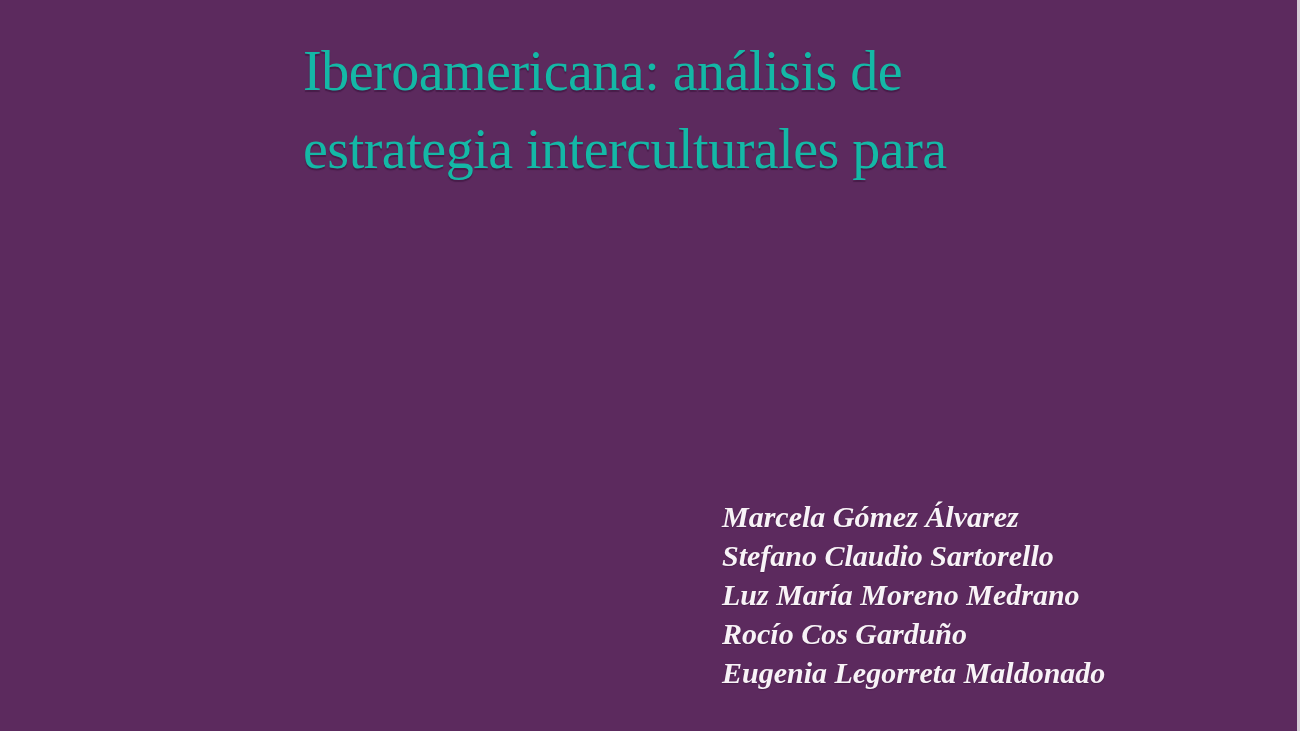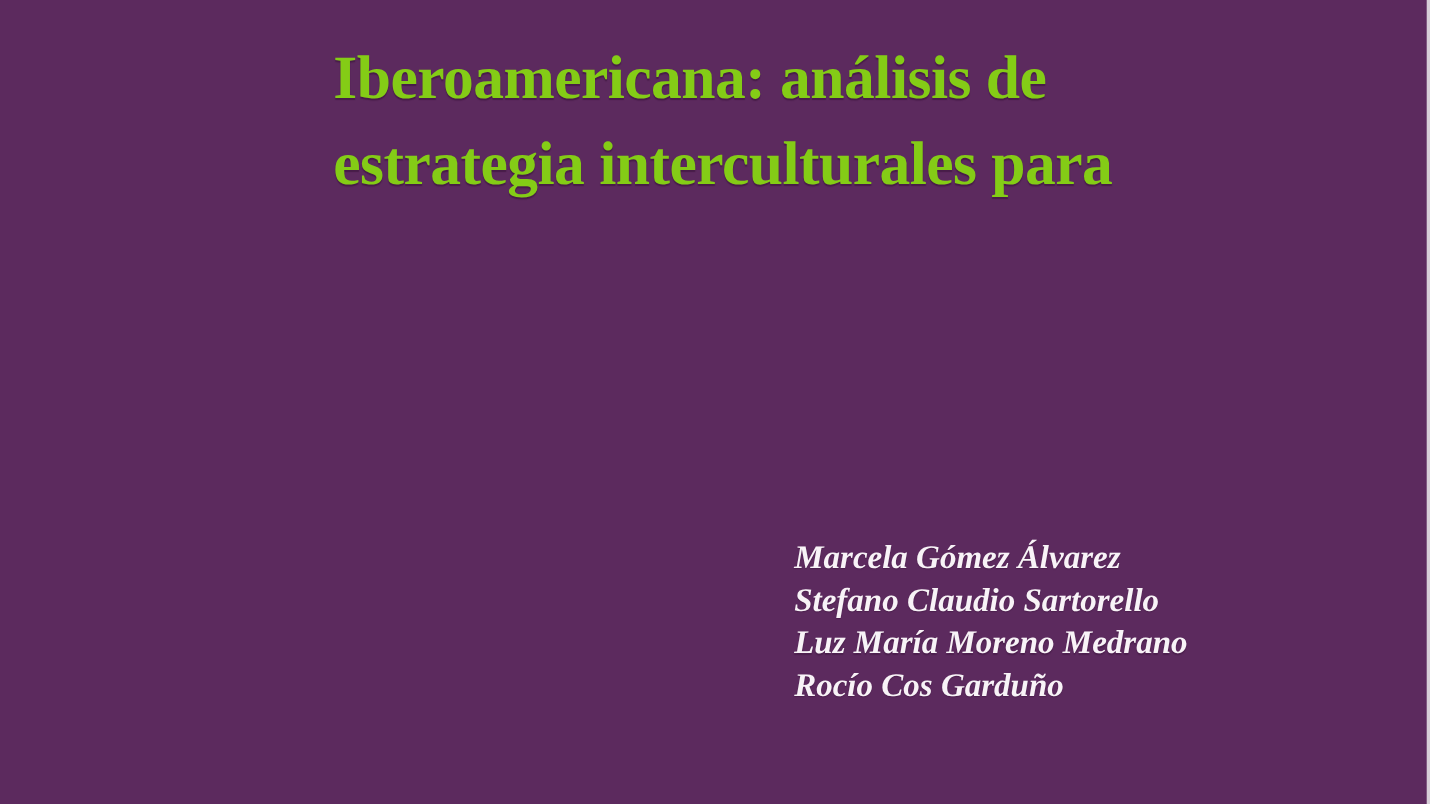--- a/index.html
+++ b/index.html
@@ -21,9 +21,9 @@
     width: 900px;
     font-size: 56px;
     line-height: 78px;
-    font-weight: bold;
+    font-weight: normal;
     letter-spacing: -0.5px;
-    color: #84cc16;
+    color: #14b8a6;
     text-shadow: 0 2px 1px rgba(46, 12, 46, 0.45);
   }
   .title-line {

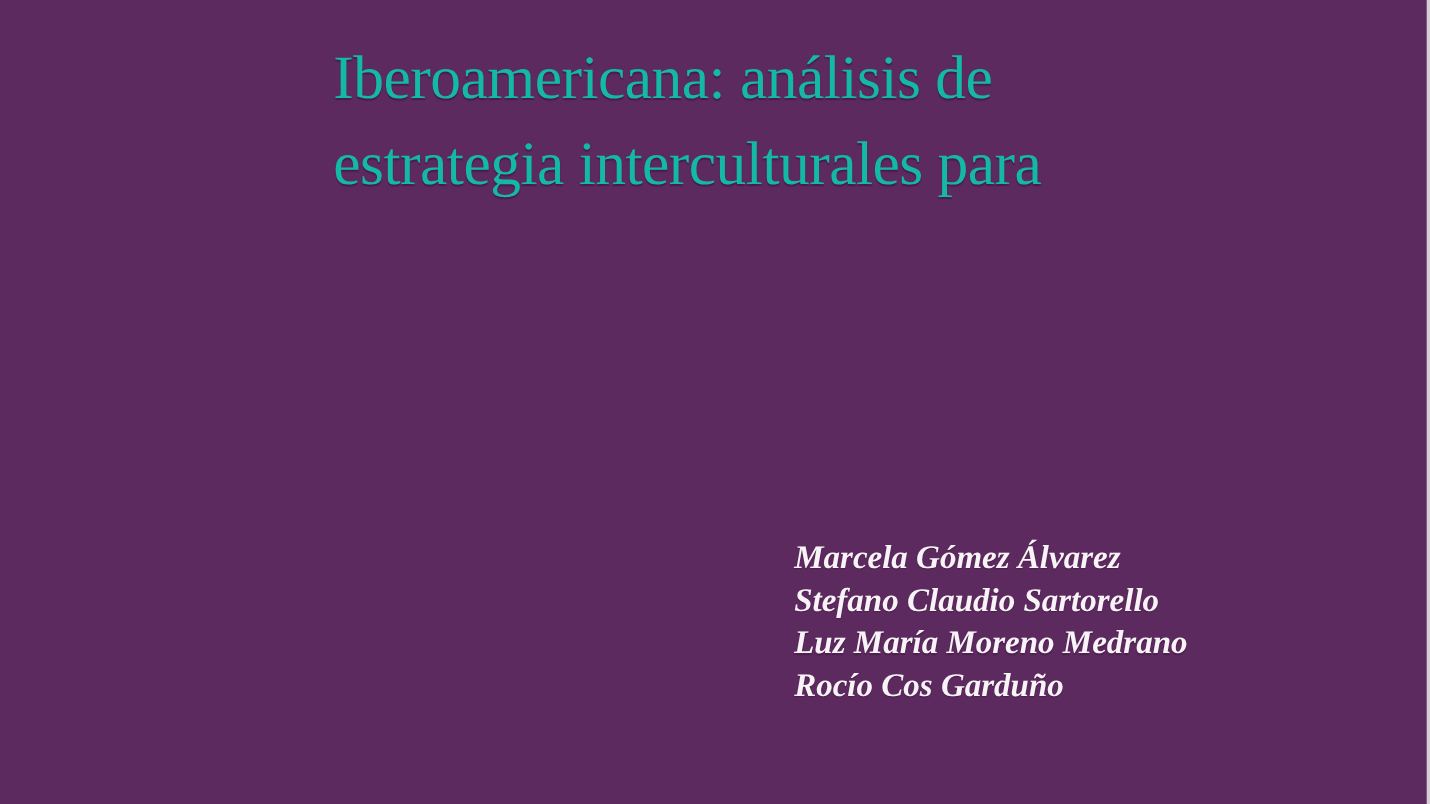--- a/index.html
+++ b/index.html
@@ -33,7 +33,7 @@
   #author-block {
     position: absolute;
     left: 722px;
-    top: 487px;
+    top: 497px;
     width: 520px;
     font-size: 30px;
     line-height: 39px;

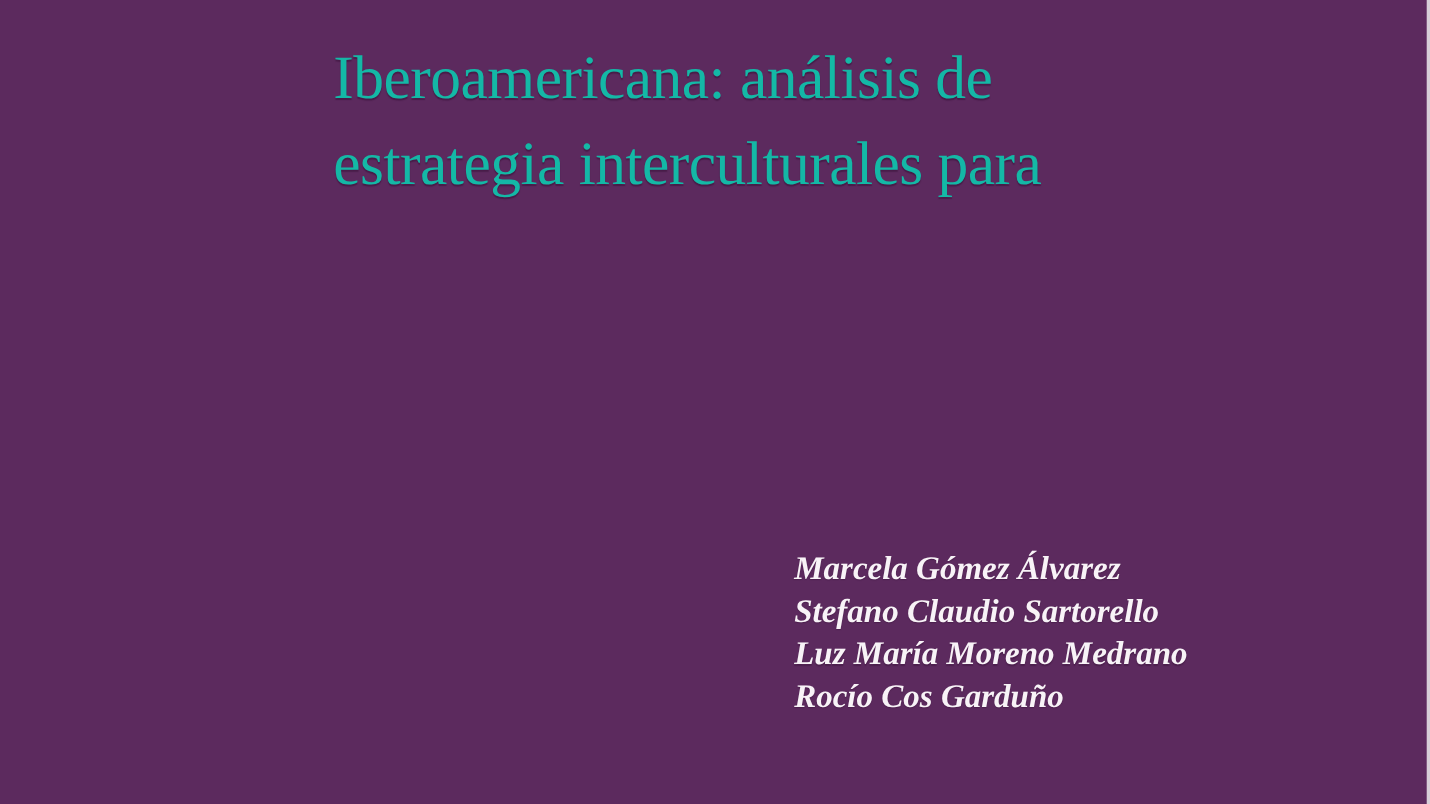--- a/index.html
+++ b/index.html
@@ -70,6 +70,7 @@
     <span class="author-name">Stefano Claudio Sartorello</span>
     <span class="author-name">Luz María Moreno Medrano</span>
     <span class="author-name">Rocío Cos Garduño</span>
+    <span class="author-name">Eugenia Legorreta Maldonado</span>
   </div>
 
   <div id="page-edge-strip"></div>

